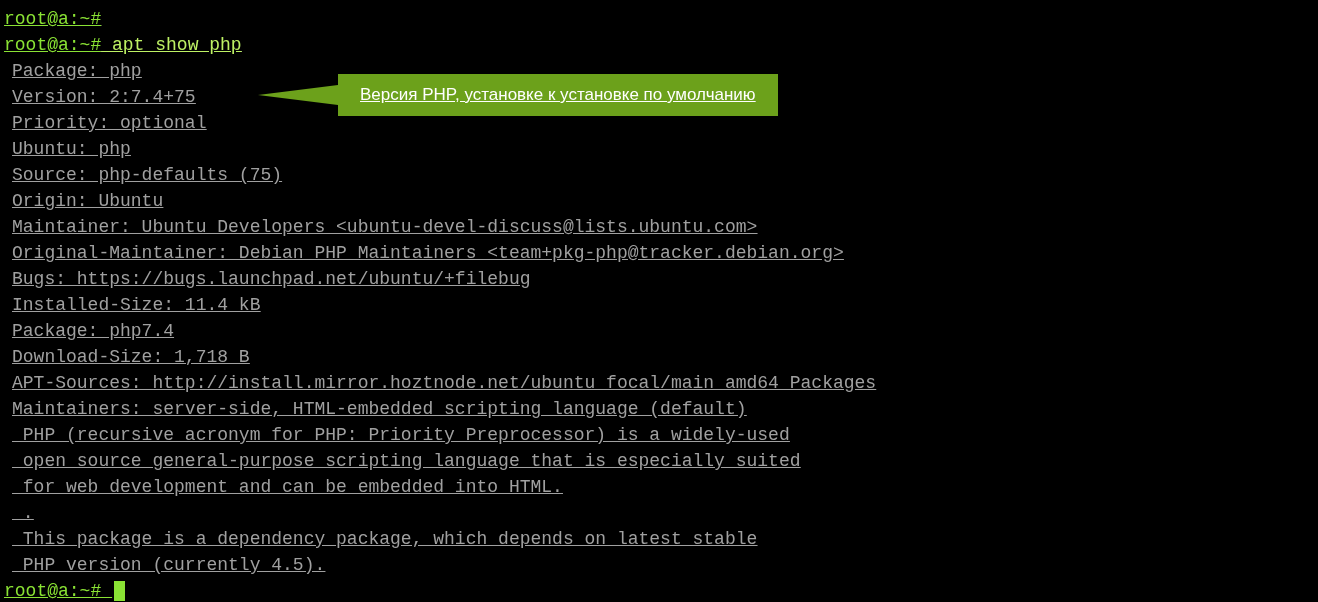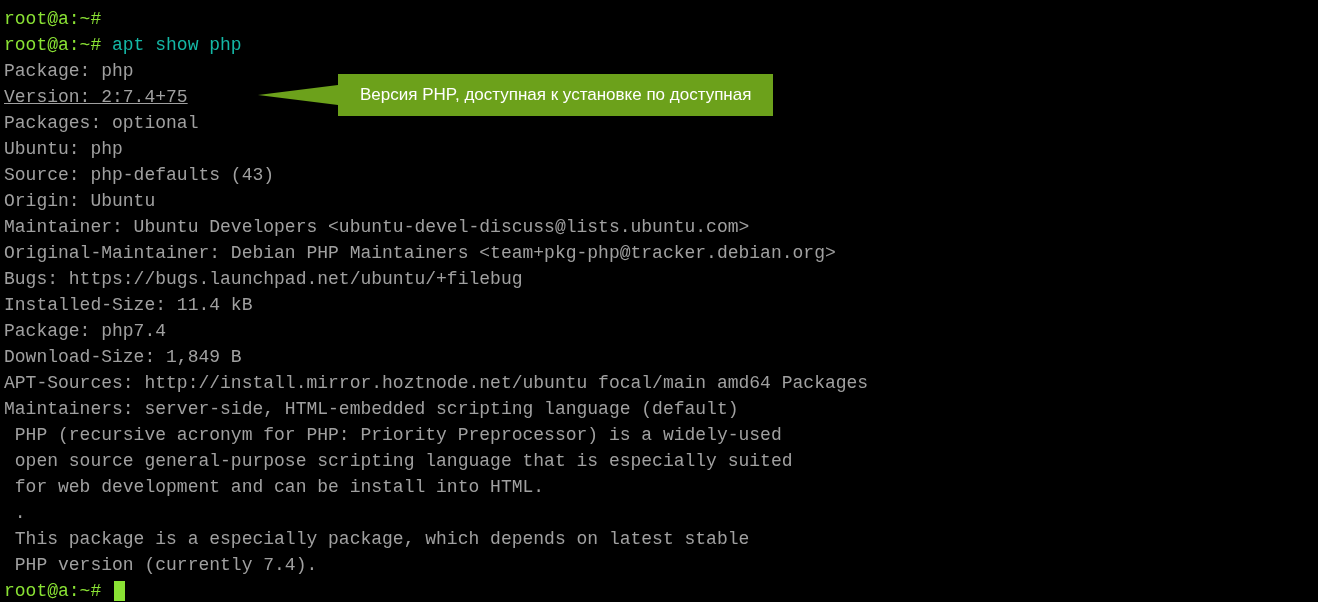--- a/index.html
+++ b/index.html
@@ -2,7 +2,7 @@
 <html><head>
 <meta charset="utf-8">
 <style>
-  * { margin: 0; padding: 0; box-sizing: border-box; }
+  * { margin: 0; padding: 0; box-sizing: border-box; text-decoration: underline; }
   body {
     background: #000;
     width: 1318px;

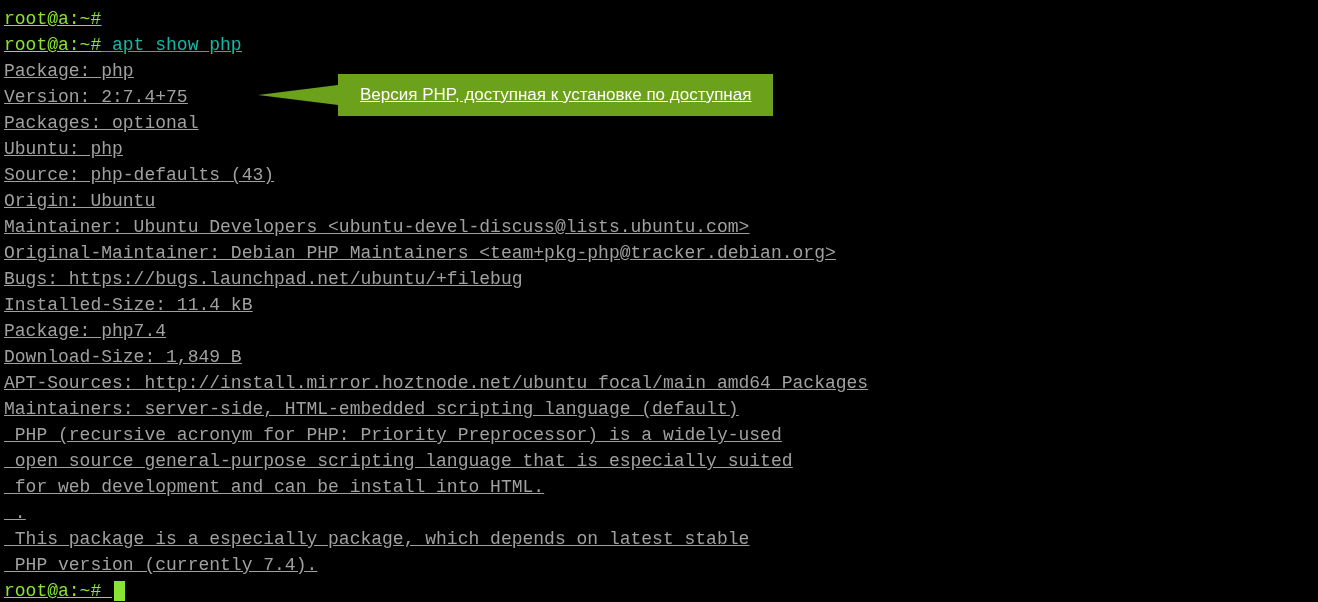--- a/index.html
+++ b/index.html
@@ -17,7 +17,7 @@
   }
   .line { white-space: pre; }
   .prompt { color: #8ae234; }
-  .cmd   { color: #14b8a6; }
+  .cmd   { color: #bef264; }
   .dim   { color: #a0a0a0; }
   .ul    { text-decoration: underline; }
   .cursor {

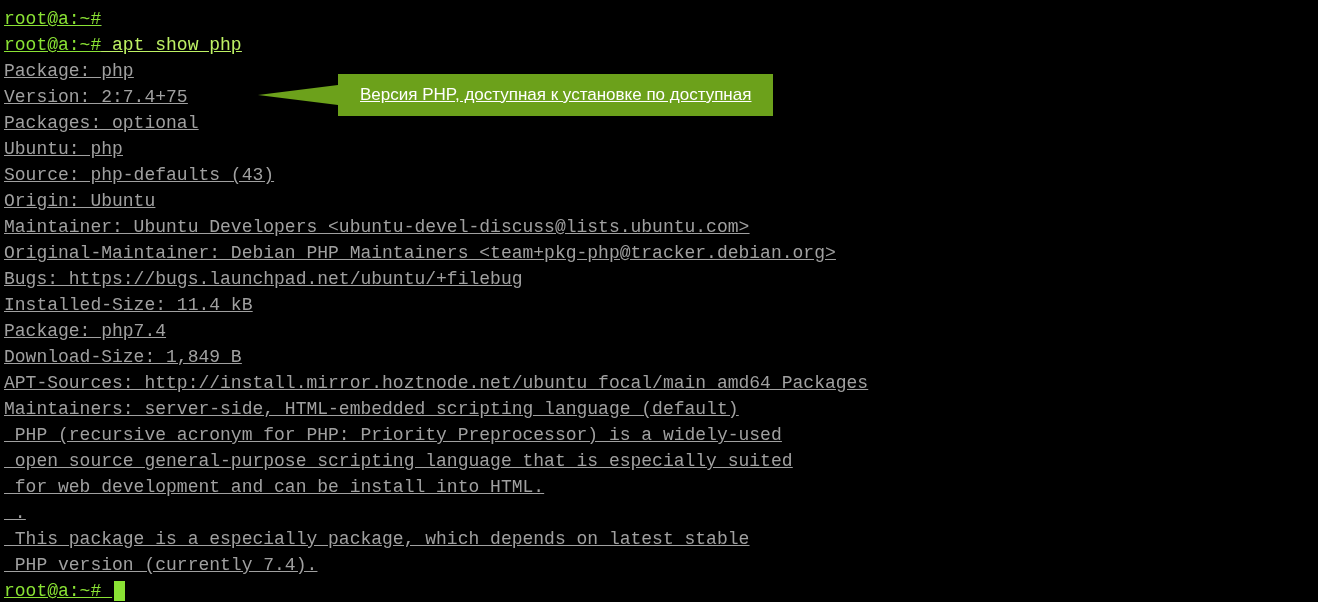--- a/index.html
+++ b/index.html
@@ -18,7 +18,7 @@
   .line { white-space: pre; }
   .prompt { color: #8ae234; }
   .cmd   { color: #bef264; }
-  .dim   { color: #a0a0a0; }
+  .dim   { color: #a0a0a0; margin-left: 8px; }
   .ul    { text-decoration: underline; }
   .cursor {
     display: inline-block;

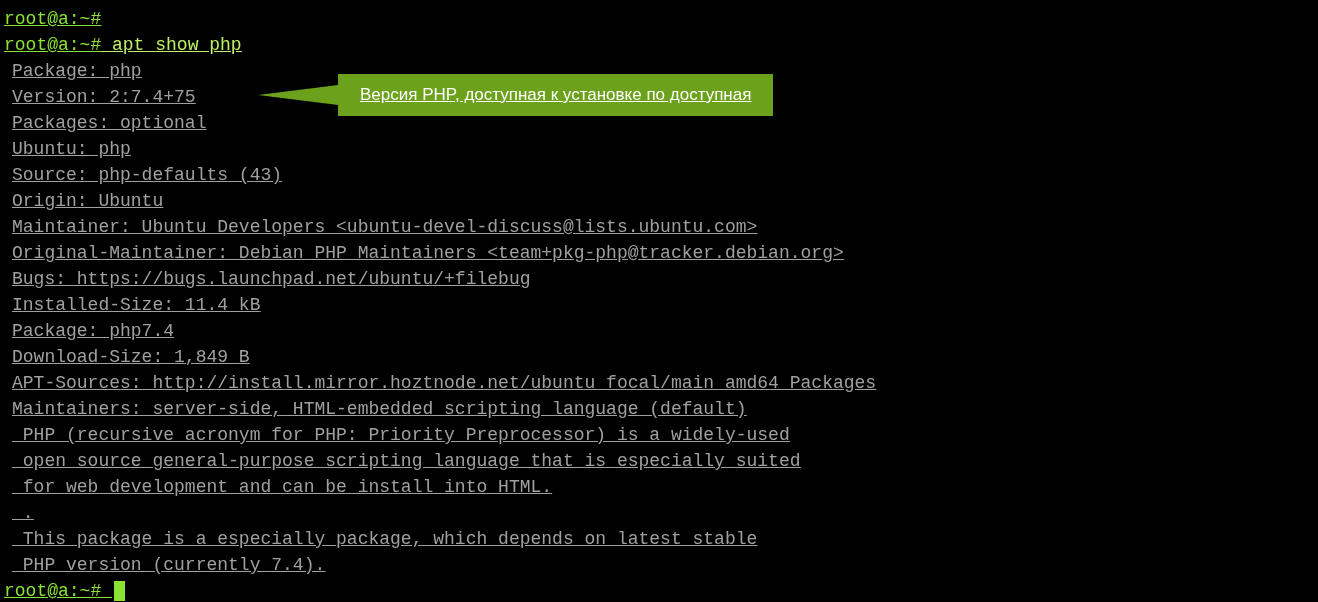--- a/index.html
+++ b/index.html
@@ -83,7 +83,7 @@
 
 <div class="callout">
   <div class="arrow"></div>
-  <div class="callout-box">Версия PHP, доступная к установке по доступная</div>
+  <div class="callout-box">Версия PHP, установке к установке по умолчанию</div>
 </div>
 
 </body></html>

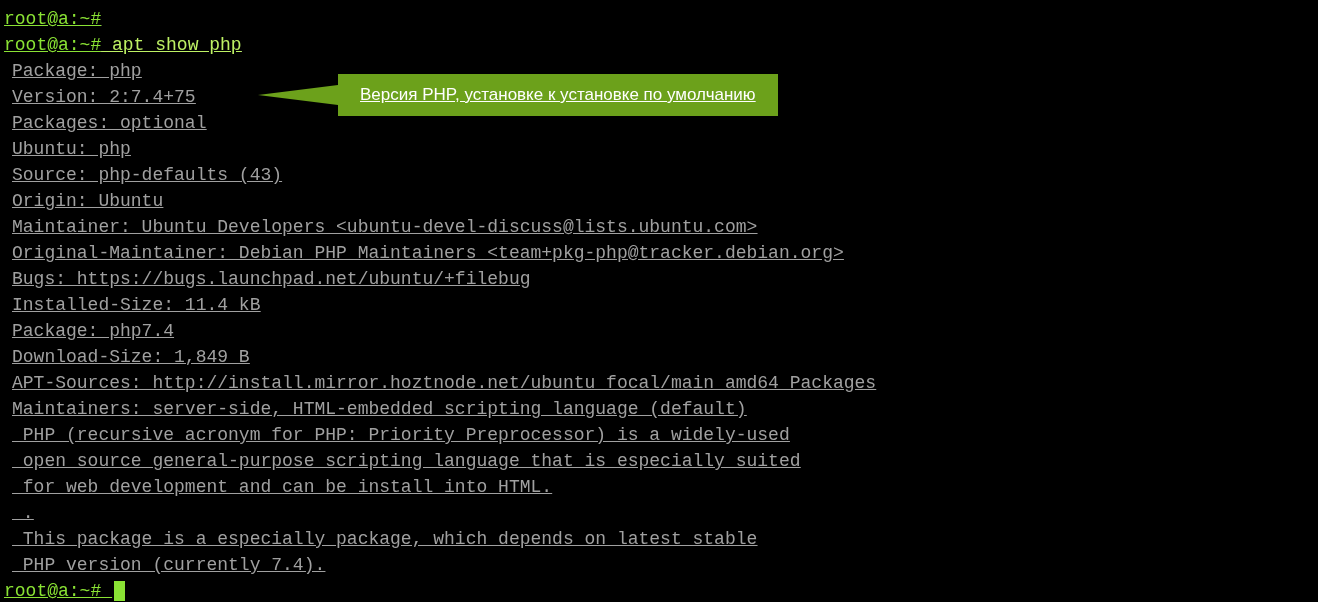--- a/index.html
+++ b/index.html
@@ -60,7 +60,7 @@
 <div class="line"><span class="prompt">root@a:~#</span><span class="cmd"> apt show php</span></div>
 <div class="line dim">Package: php</div>
 <div class="line dim ul">Version: 2:7.4+75</div>
-<div class="line dim">Packages: optional</div>
+<div class="line dim">Priority: optional</div>
 <div class="line dim">Ubuntu: php</div>
 <div class="line dim">Source: php-defaults (43)</div>
 <div class="line dim">Origin: Ubuntu</div>

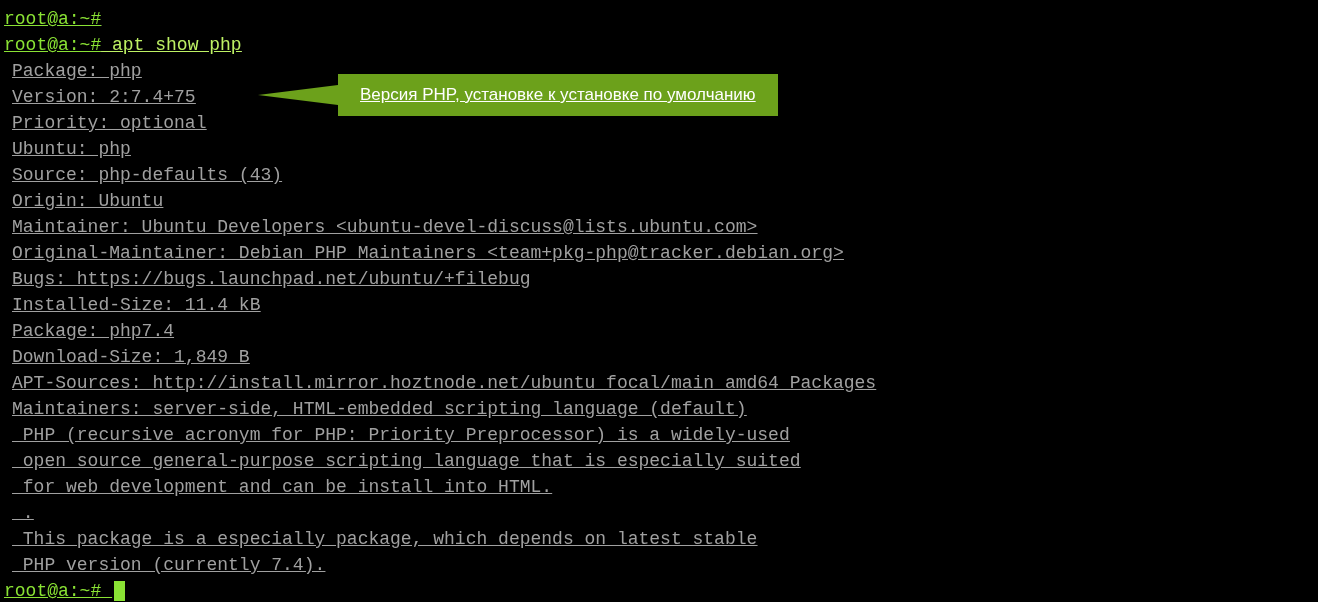--- a/index.html
+++ b/index.html
@@ -62,7 +62,7 @@
 <div class="line dim ul">Version: 2:7.4+75</div>
 <div class="line dim">Priority: optional</div>
 <div class="line dim">Ubuntu: php</div>
-<div class="line dim">Source: php-defaults (43)</div>
+<div class="line dim">Source: php-defaults (75)</div>
 <div class="line dim">Origin: Ubuntu</div>
 <div class="line dim">Maintainer: Ubuntu Developers &lt;ubuntu-devel-discuss@lists.ubuntu.com&gt;</div>
 <div class="line dim">Original-Maintainer: Debian PHP Maintainers &lt;team+pkg-php@tracker.debian.org&gt;</div>

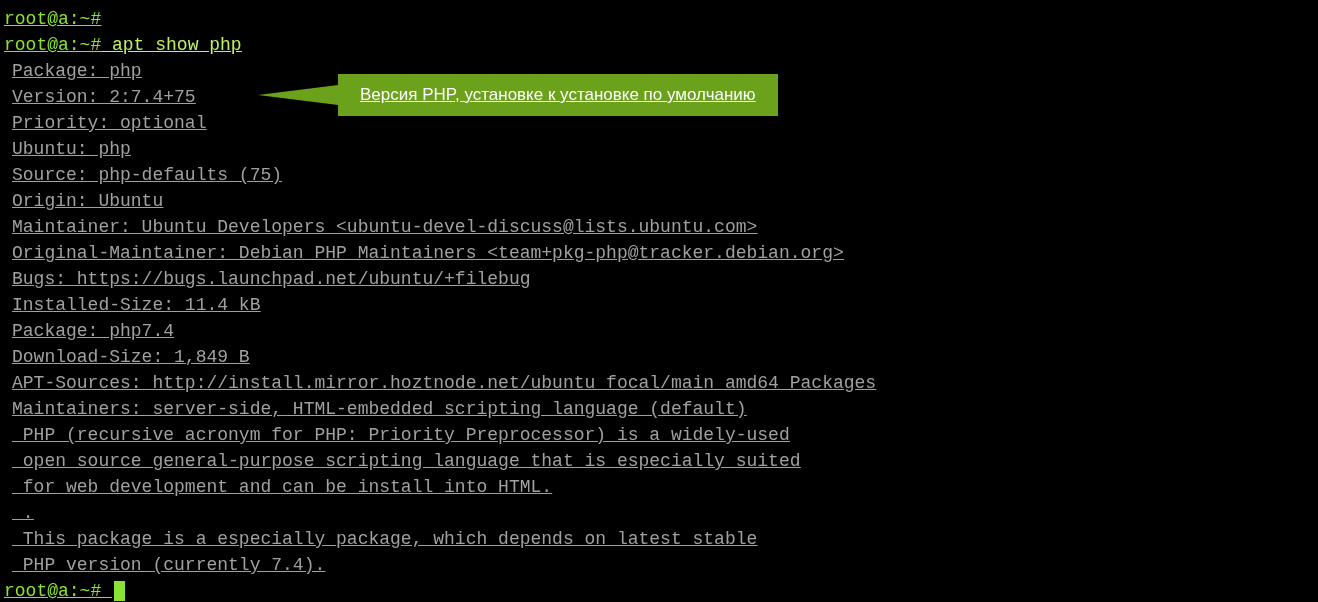--- a/index.html
+++ b/index.html
@@ -69,7 +69,7 @@
 <div class="line dim">Bugs: https://bugs.launchpad.net/ubuntu/+filebug</div>
 <div class="line dim">Installed-Size: 11.4 kB</div>
 <div class="line dim">Package: php7.4</div>
-<div class="line dim">Download-Size: 1,849 B</div>
+<div class="line dim">Download-Size: 1,718 B</div>
 <div class="line dim">APT-Sources: http://install.mirror.hoztnode.net/ubuntu focal/main amd64 Packages</div>
 <div class="line dim">Maintainers: server-side, HTML-embedded scripting language (default)</div>
 <div class="line dim"> PHP (recursive acronym for PHP: Priority Preprocessor) is a widely-used</div>

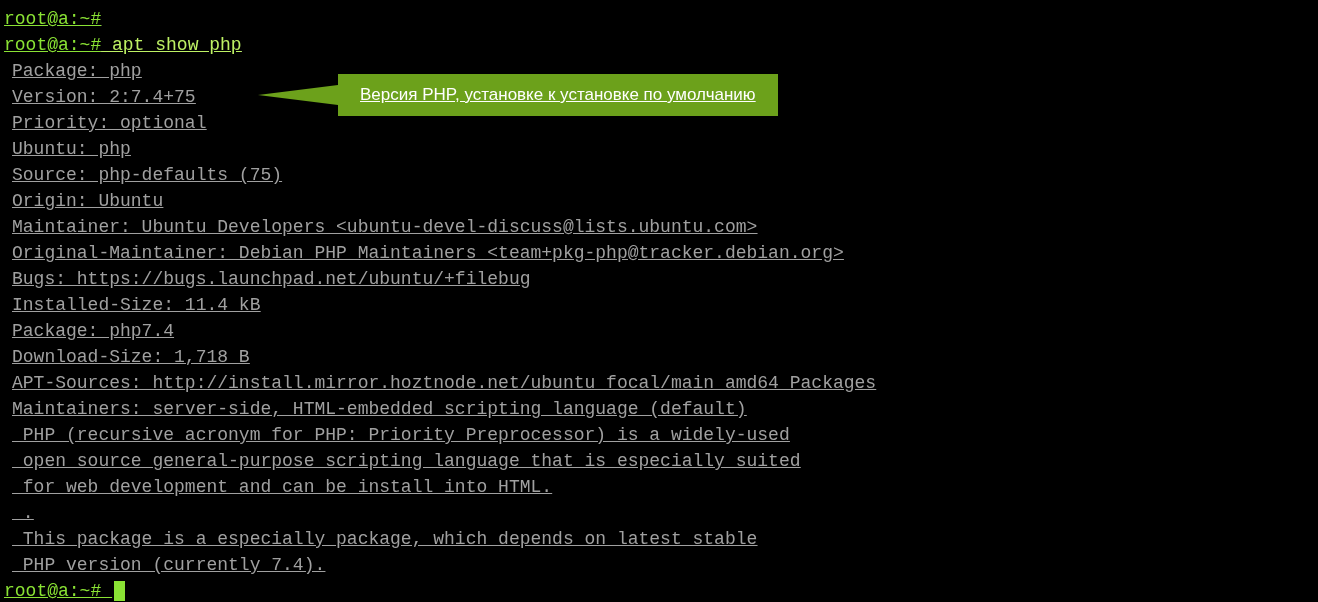--- a/index.html
+++ b/index.html
@@ -74,7 +74,7 @@
 <div class="line dim">Maintainers: server-side, HTML-embedded scripting language (default)</div>
 <div class="line dim"> PHP (recursive acronym for PHP: Priority Preprocessor) is a widely-used</div>
 <div class="line dim"> open source general-purpose scripting language that is especially suited</div>
-<div class="line dim"> for web development and can be install into HTML.</div>
+<div class="line dim"> for web development and can be embedded into HTML.</div>
 <div class="line dim"> .</div>
 <div class="line dim"> This package is a especially package, which depends on latest stable</div>
 <div class="line dim"> PHP version (currently 7.4).</div>

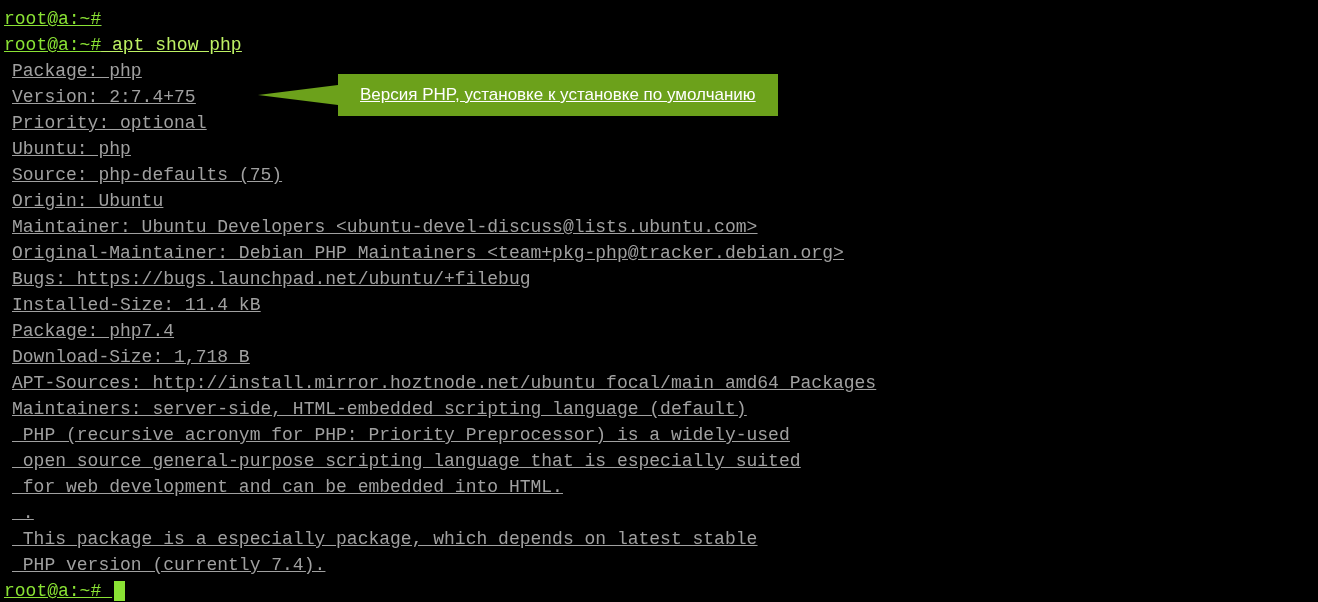--- a/index.html
+++ b/index.html
@@ -76,7 +76,7 @@
 <div class="line dim"> open source general-purpose scripting language that is especially suited</div>
 <div class="line dim"> for web development and can be embedded into HTML.</div>
 <div class="line dim"> .</div>
-<div class="line dim"> This package is a especially package, which depends on latest stable</div>
+<div class="line dim"> This package is a dependency package, which depends on latest stable</div>
 <div class="line dim"> PHP version (currently 7.4).</div>
 <div class="line"></div>
 <div class="line"><span class="prompt">root@a:~# </span><span class="cursor"></span></div>

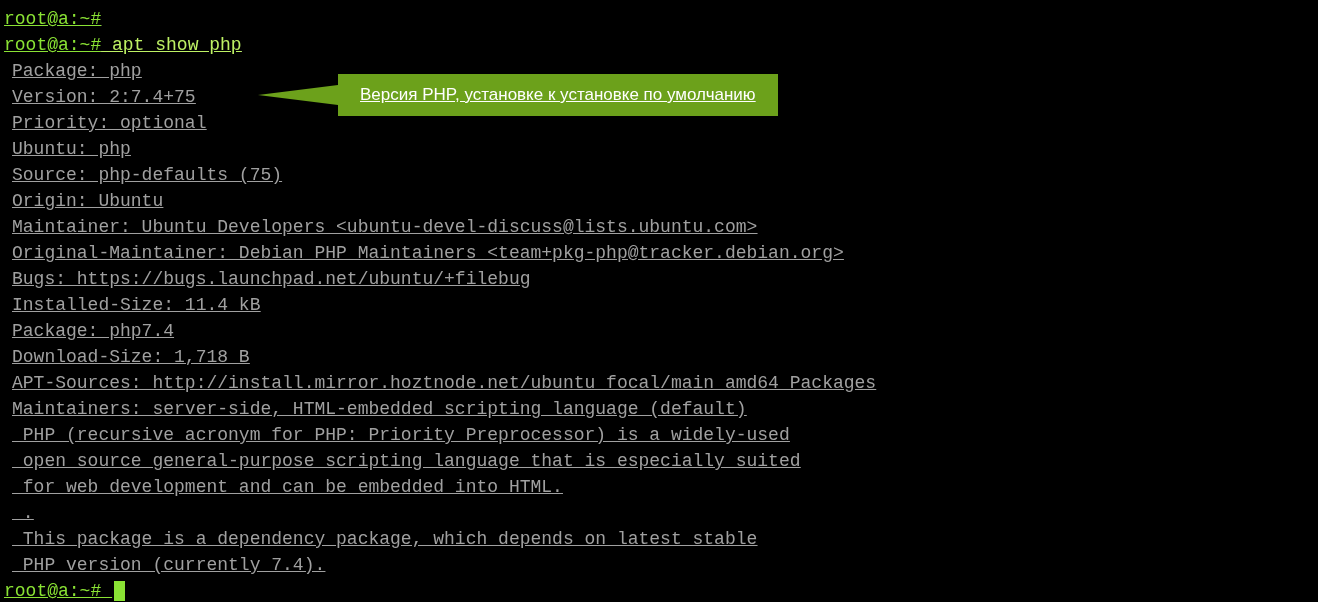--- a/index.html
+++ b/index.html
@@ -77,7 +77,7 @@
 <div class="line dim"> for web development and can be embedded into HTML.</div>
 <div class="line dim"> .</div>
 <div class="line dim"> This package is a dependency package, which depends on latest stable</div>
-<div class="line dim"> PHP version (currently 7.4).</div>
+<div class="line dim"> PHP version (currently 4.5).</div>
 <div class="line"></div>
 <div class="line"><span class="prompt">root@a:~# </span><span class="cursor"></span></div>
 

